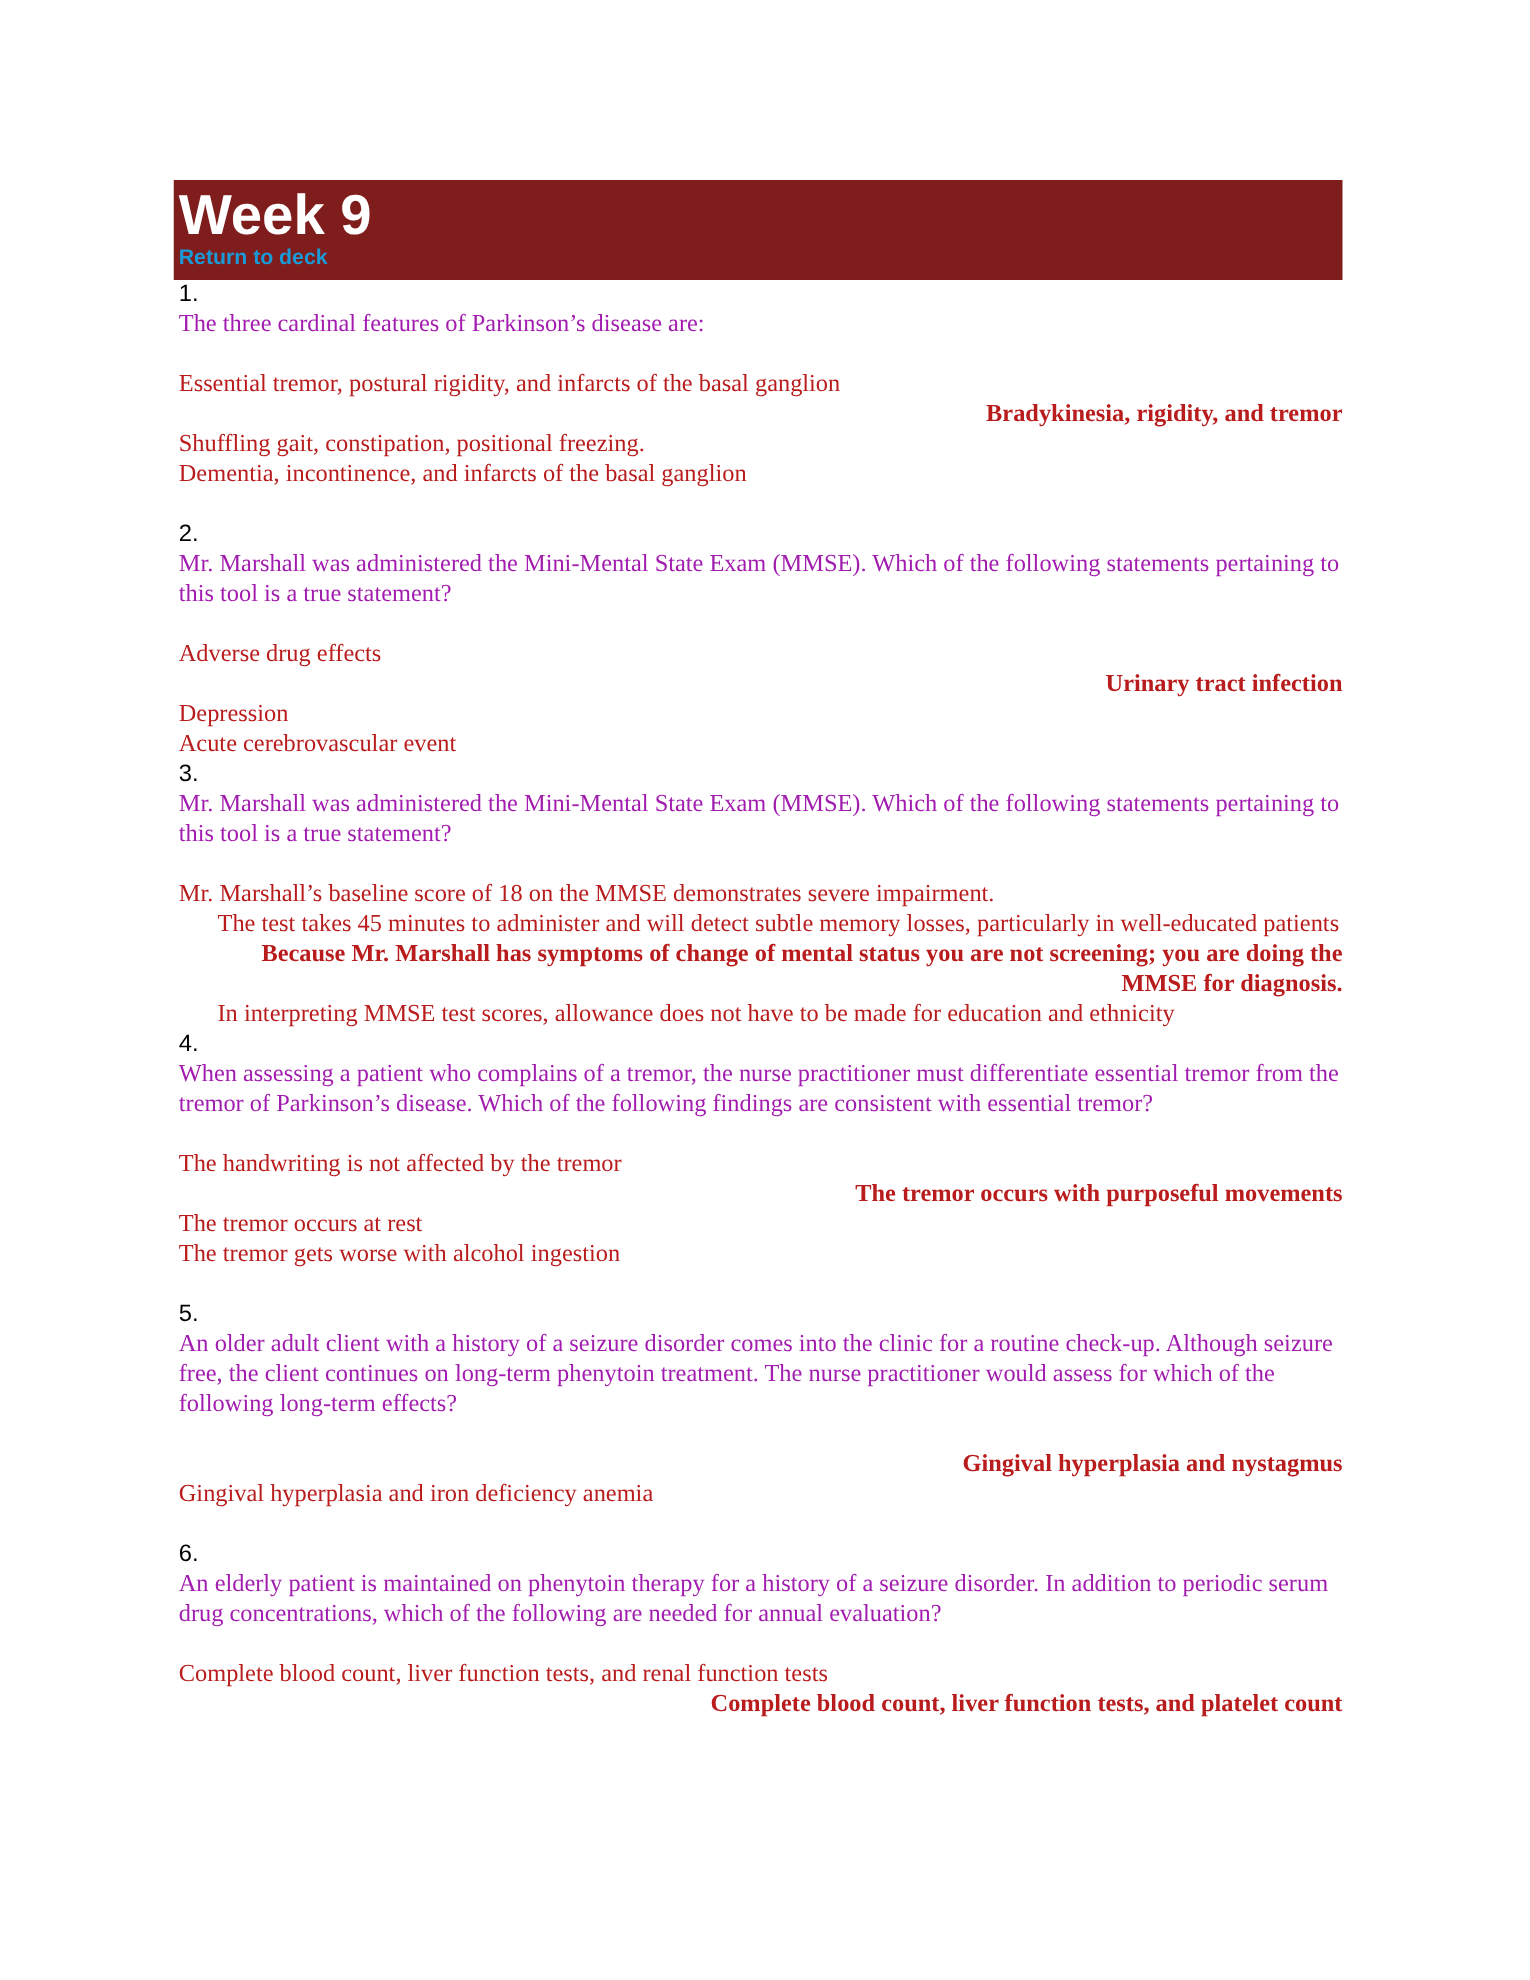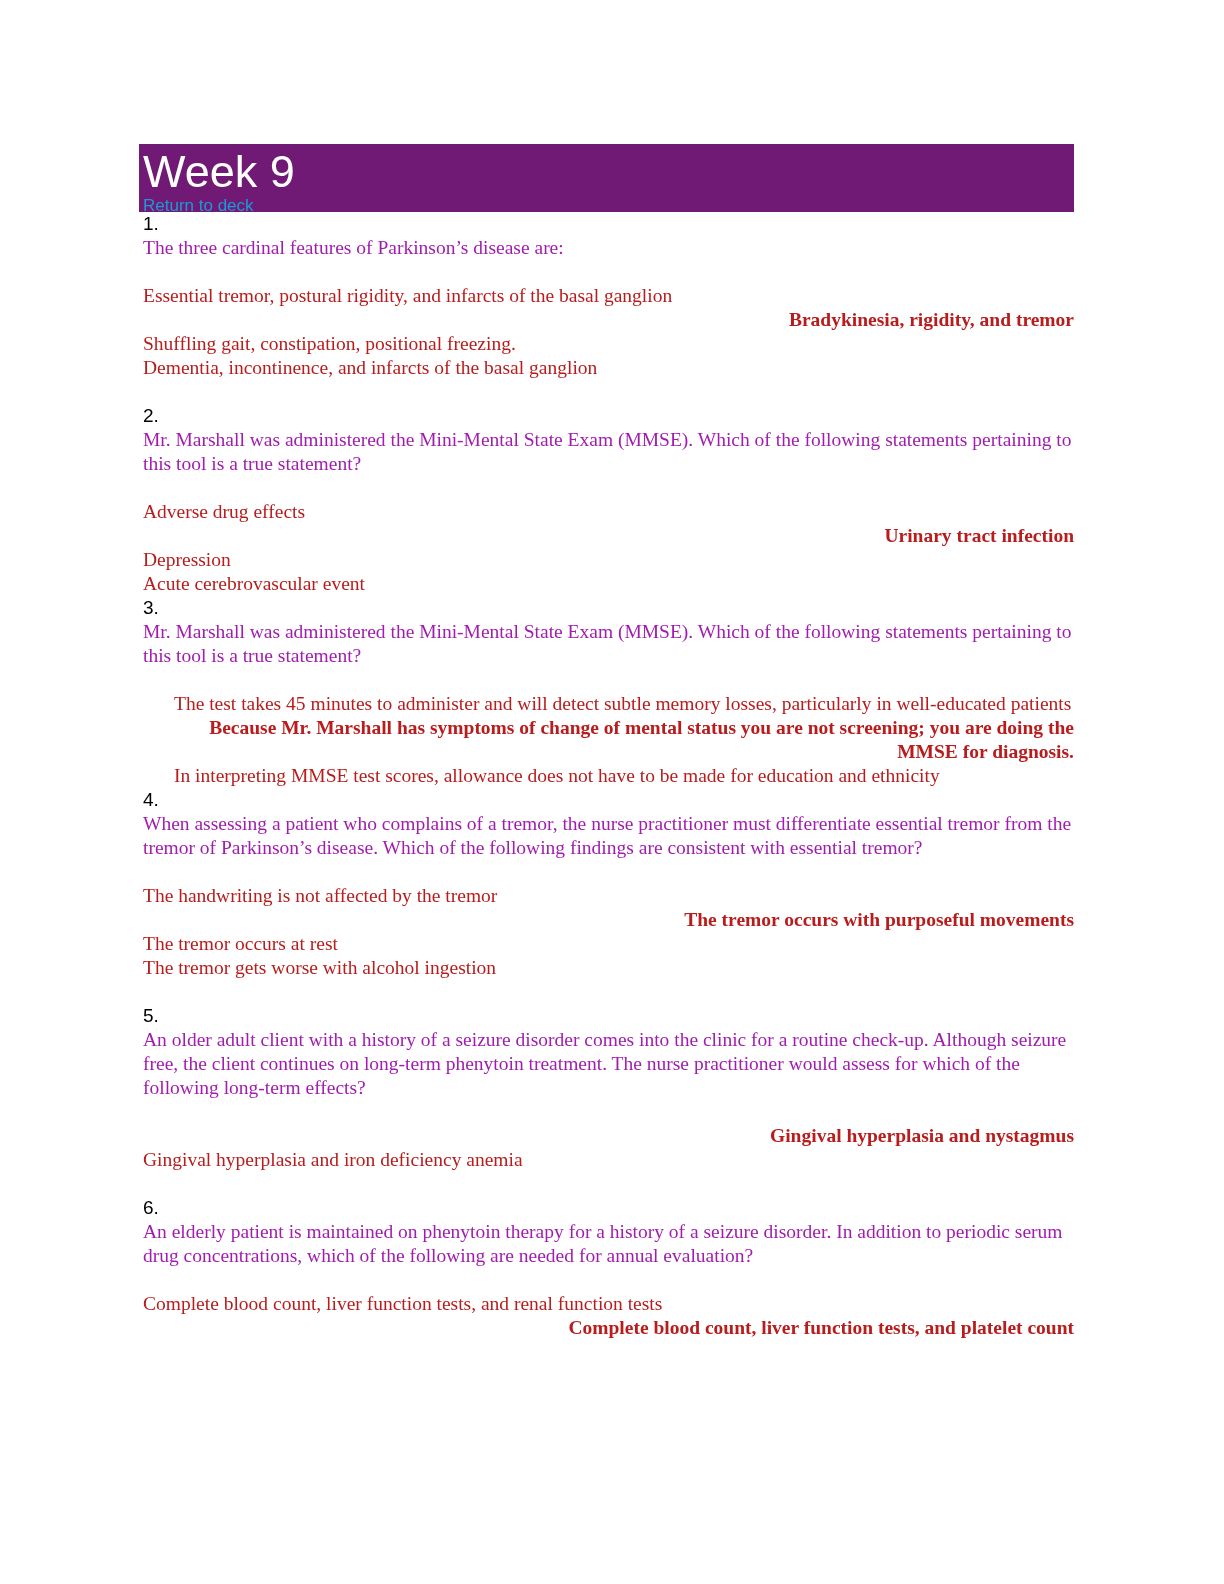--- a/index.html
+++ b/index.html
@@ -5,7 +5,7 @@
   html, body { margin: 0; padding: 0; background: #ffffff; }
   body { width: 1224px; height: 1584px; position: relative; overflow: hidden; }
   .page { position: absolute; left: 139px; top: 144px; width: 935px; }
-  .header { background: #701a75; height: 68px; position: relative; }
+  .header { background: #7f1d1d; height: 80px; position: relative; font-weight: bold; }
   .title { position: absolute; left: 4px; top: 2px; font-family: "Liberation Sans", sans-serif; font-size: 45px; color: #ffffff; line-height: 52px; }
   .back-link { position: absolute; left: 4px; top: 52px; font-family: "Liberation Sans", sans-serif; font-size: 17px; color: #1a9bd7; line-height: 20px; text-decoration: none; text-align: center; }
   .content { padding-left: 4px; }

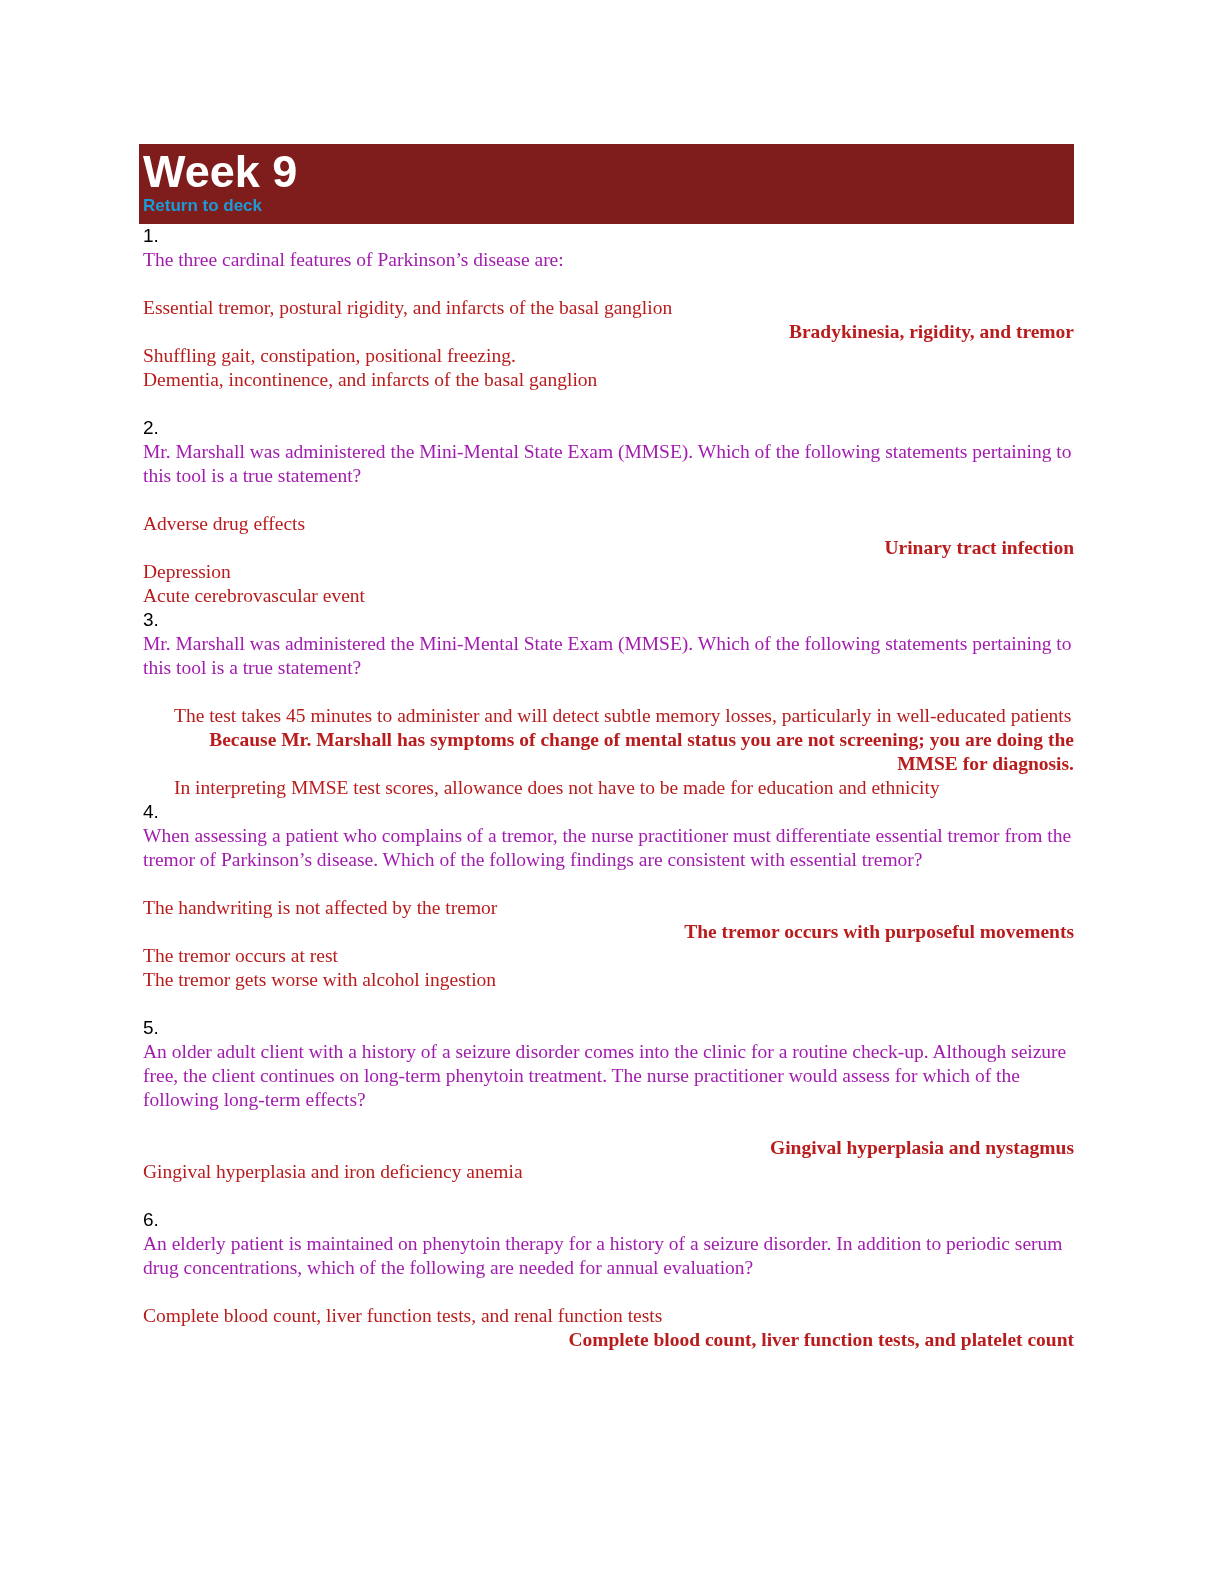--- a/index.html
+++ b/index.html
@@ -52,6 +52,7 @@
       <div class="qnum">3.</div>
       <div class="qtext">Mr. Marshall was administered the Mini-Mental State Exam (MMSE). Which of the following statements pertaining to this tool is a true statement?</div>
       <div class="gap"></div>
+      <div class="opt">Mr. Marshall’s baseline score of 18 on the MMSE demonstrates severe impairment.</div>
       <div class="opt indent">The test takes 45 minutes to administer and will detect subtle memory losses, particularly in well-educated patients</div>
       <div class="opt correct indent">Because Mr. Marshall has symptoms of change of mental status you are not screening; you are doing the MMSE for diagnosis.</div>
       <div class="opt indent">In interpreting MMSE test scores, allowance does not have to be made for education and ethnicity</div>

